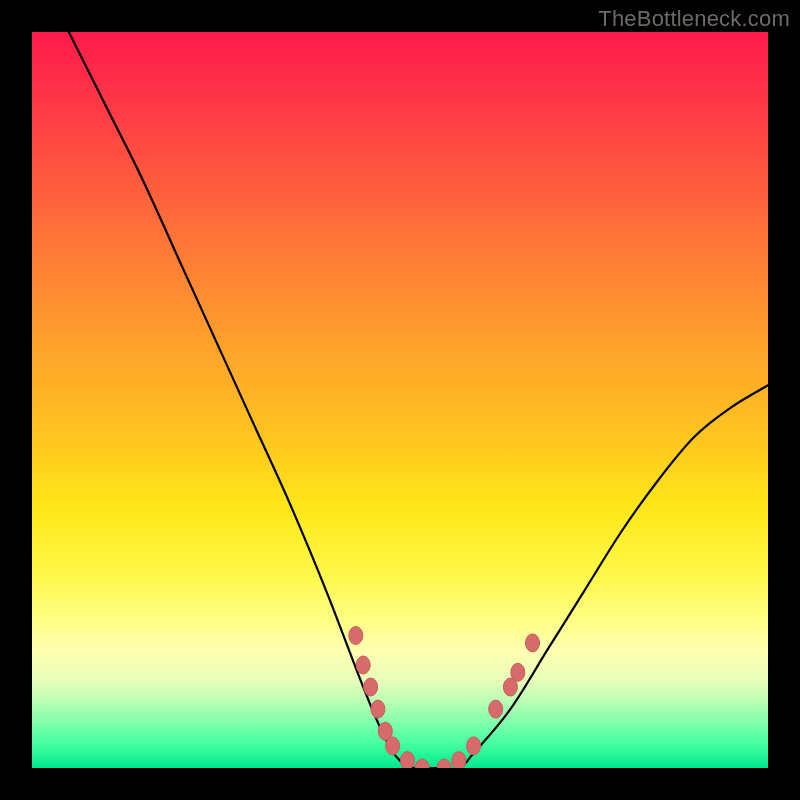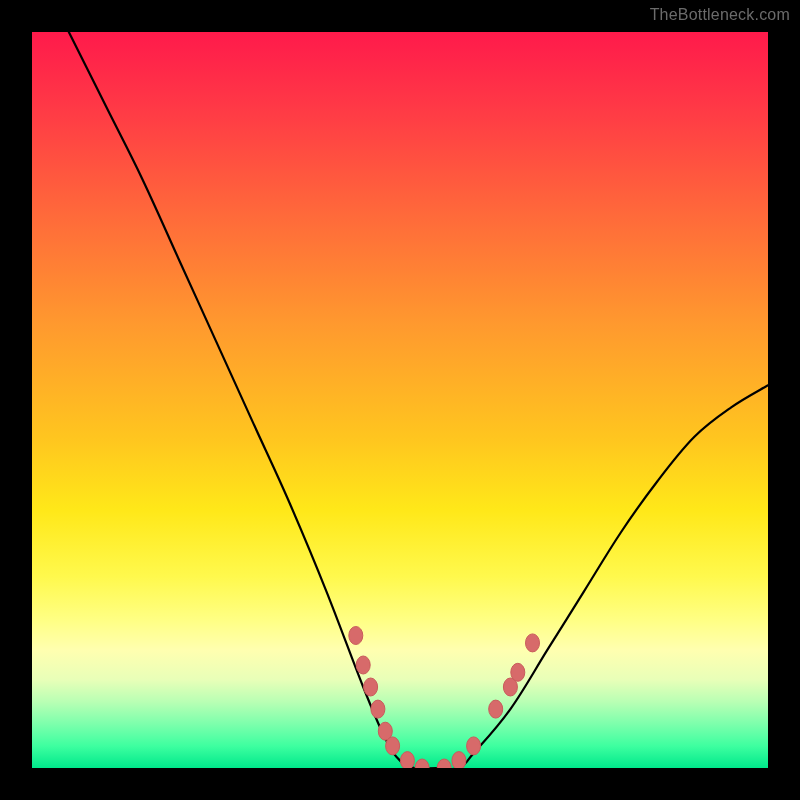--- a/index.html
+++ b/index.html
@@ -52,7 +52,7 @@
     top: 6px;
     right: 10px;
     color: #6b6b6b;
-    font-size: 16px;
+    font-size: 22px;
     letter-spacing: 0.2px;
     user-select: none;
   }

